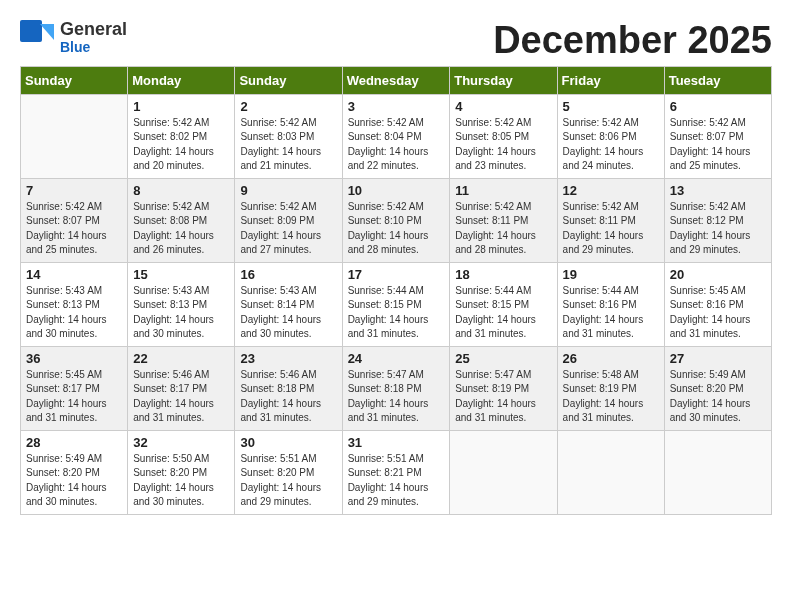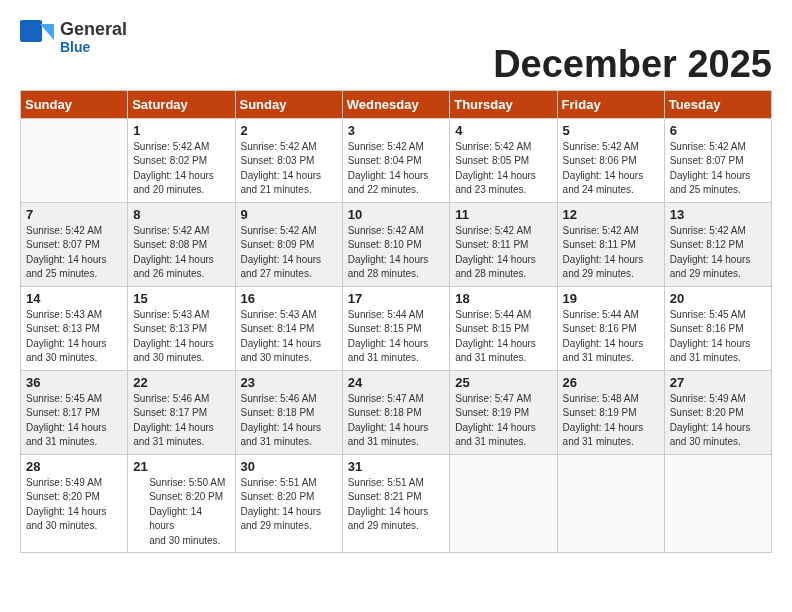--- a/index.html
+++ b/index.html
@@ -23,7 +23,6 @@
     }
     .title-section {
       text-align: left;
-      margin-top: 24px;
     }
     .month-title {
       font-size: 38px;

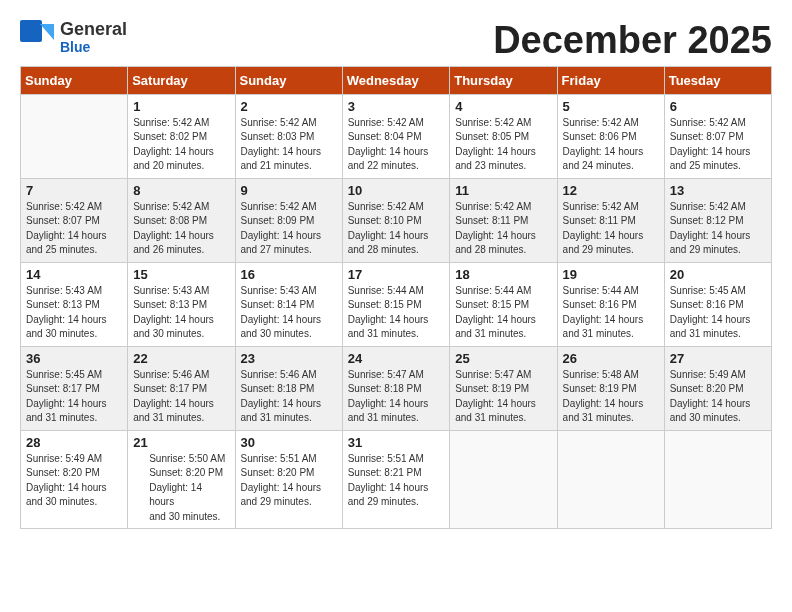--- a/index.html
+++ b/index.html
@@ -40,7 +40,7 @@
       border-collapse: collapse;
     }
     .calendar th {
-      background-color: #c2410c;
+      background-color: #4d7c0f;
       color: #fff;
       font-size: 13px;
       font-weight: bold;

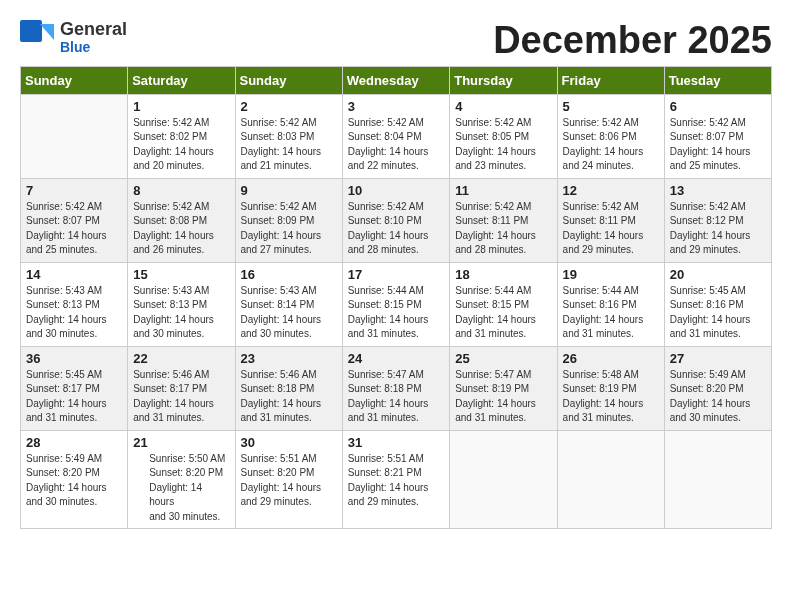--- a/index.html
+++ b/index.html
@@ -104,7 +104,7 @@
     <thead>
       <tr>
         <th>Sunday</th>
-        <th>Saturday</th>
+        <th>Monday</th>
         <th>Sunday</th>
         <th>Wednesday</th>
         <th>Thursday</th>

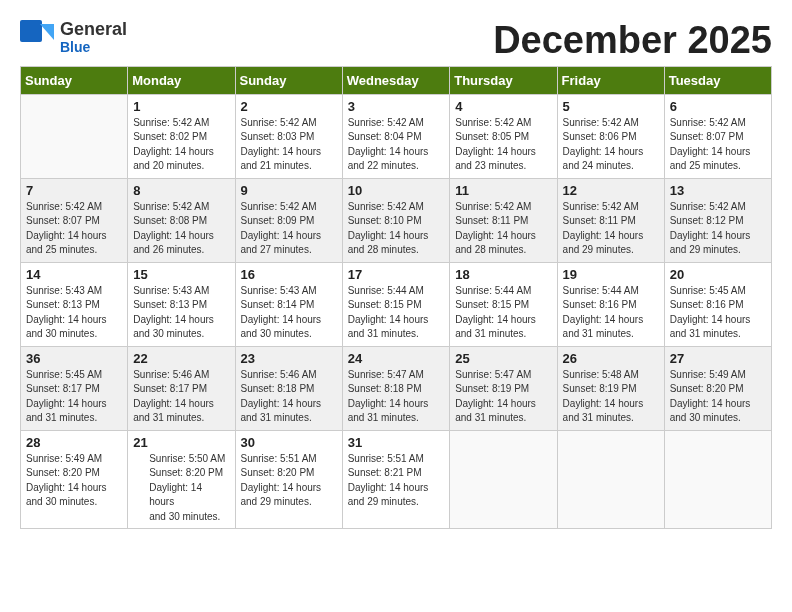--- a/index.html
+++ b/index.html
@@ -320,7 +320,7 @@
 and 30 minutes.</div>
           </td>
           <td>
-            <span class="day-number">21</span>
+            <span class="day-number">32</span>
             <div class="day-info" style="white-space: pre-line; margin-left: 16px;">Sunrise: 5:50 AM
 Sunset: 8:20 PM
 Daylight: 14 hours

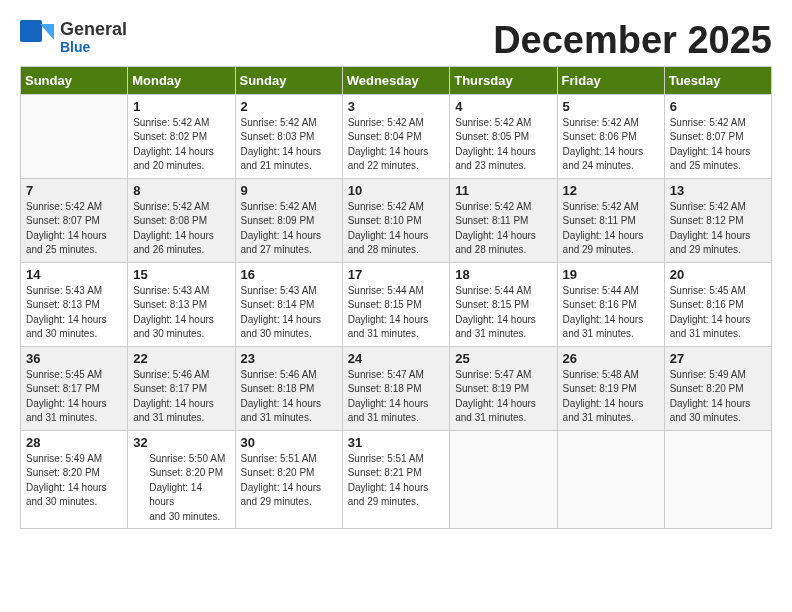--- a/index.html
+++ b/index.html
@@ -321,7 +321,7 @@
           </td>
           <td>
             <span class="day-number">32</span>
-            <div class="day-info" style="white-space: pre-line; margin-left: 16px;">Sunrise: 5:50 AM
+            <div class="day-info" style="white-space: pre-line;">Sunrise: 5:50 AM
 Sunset: 8:20 PM
 Daylight: 14 hours
 and 30 minutes.</div>

